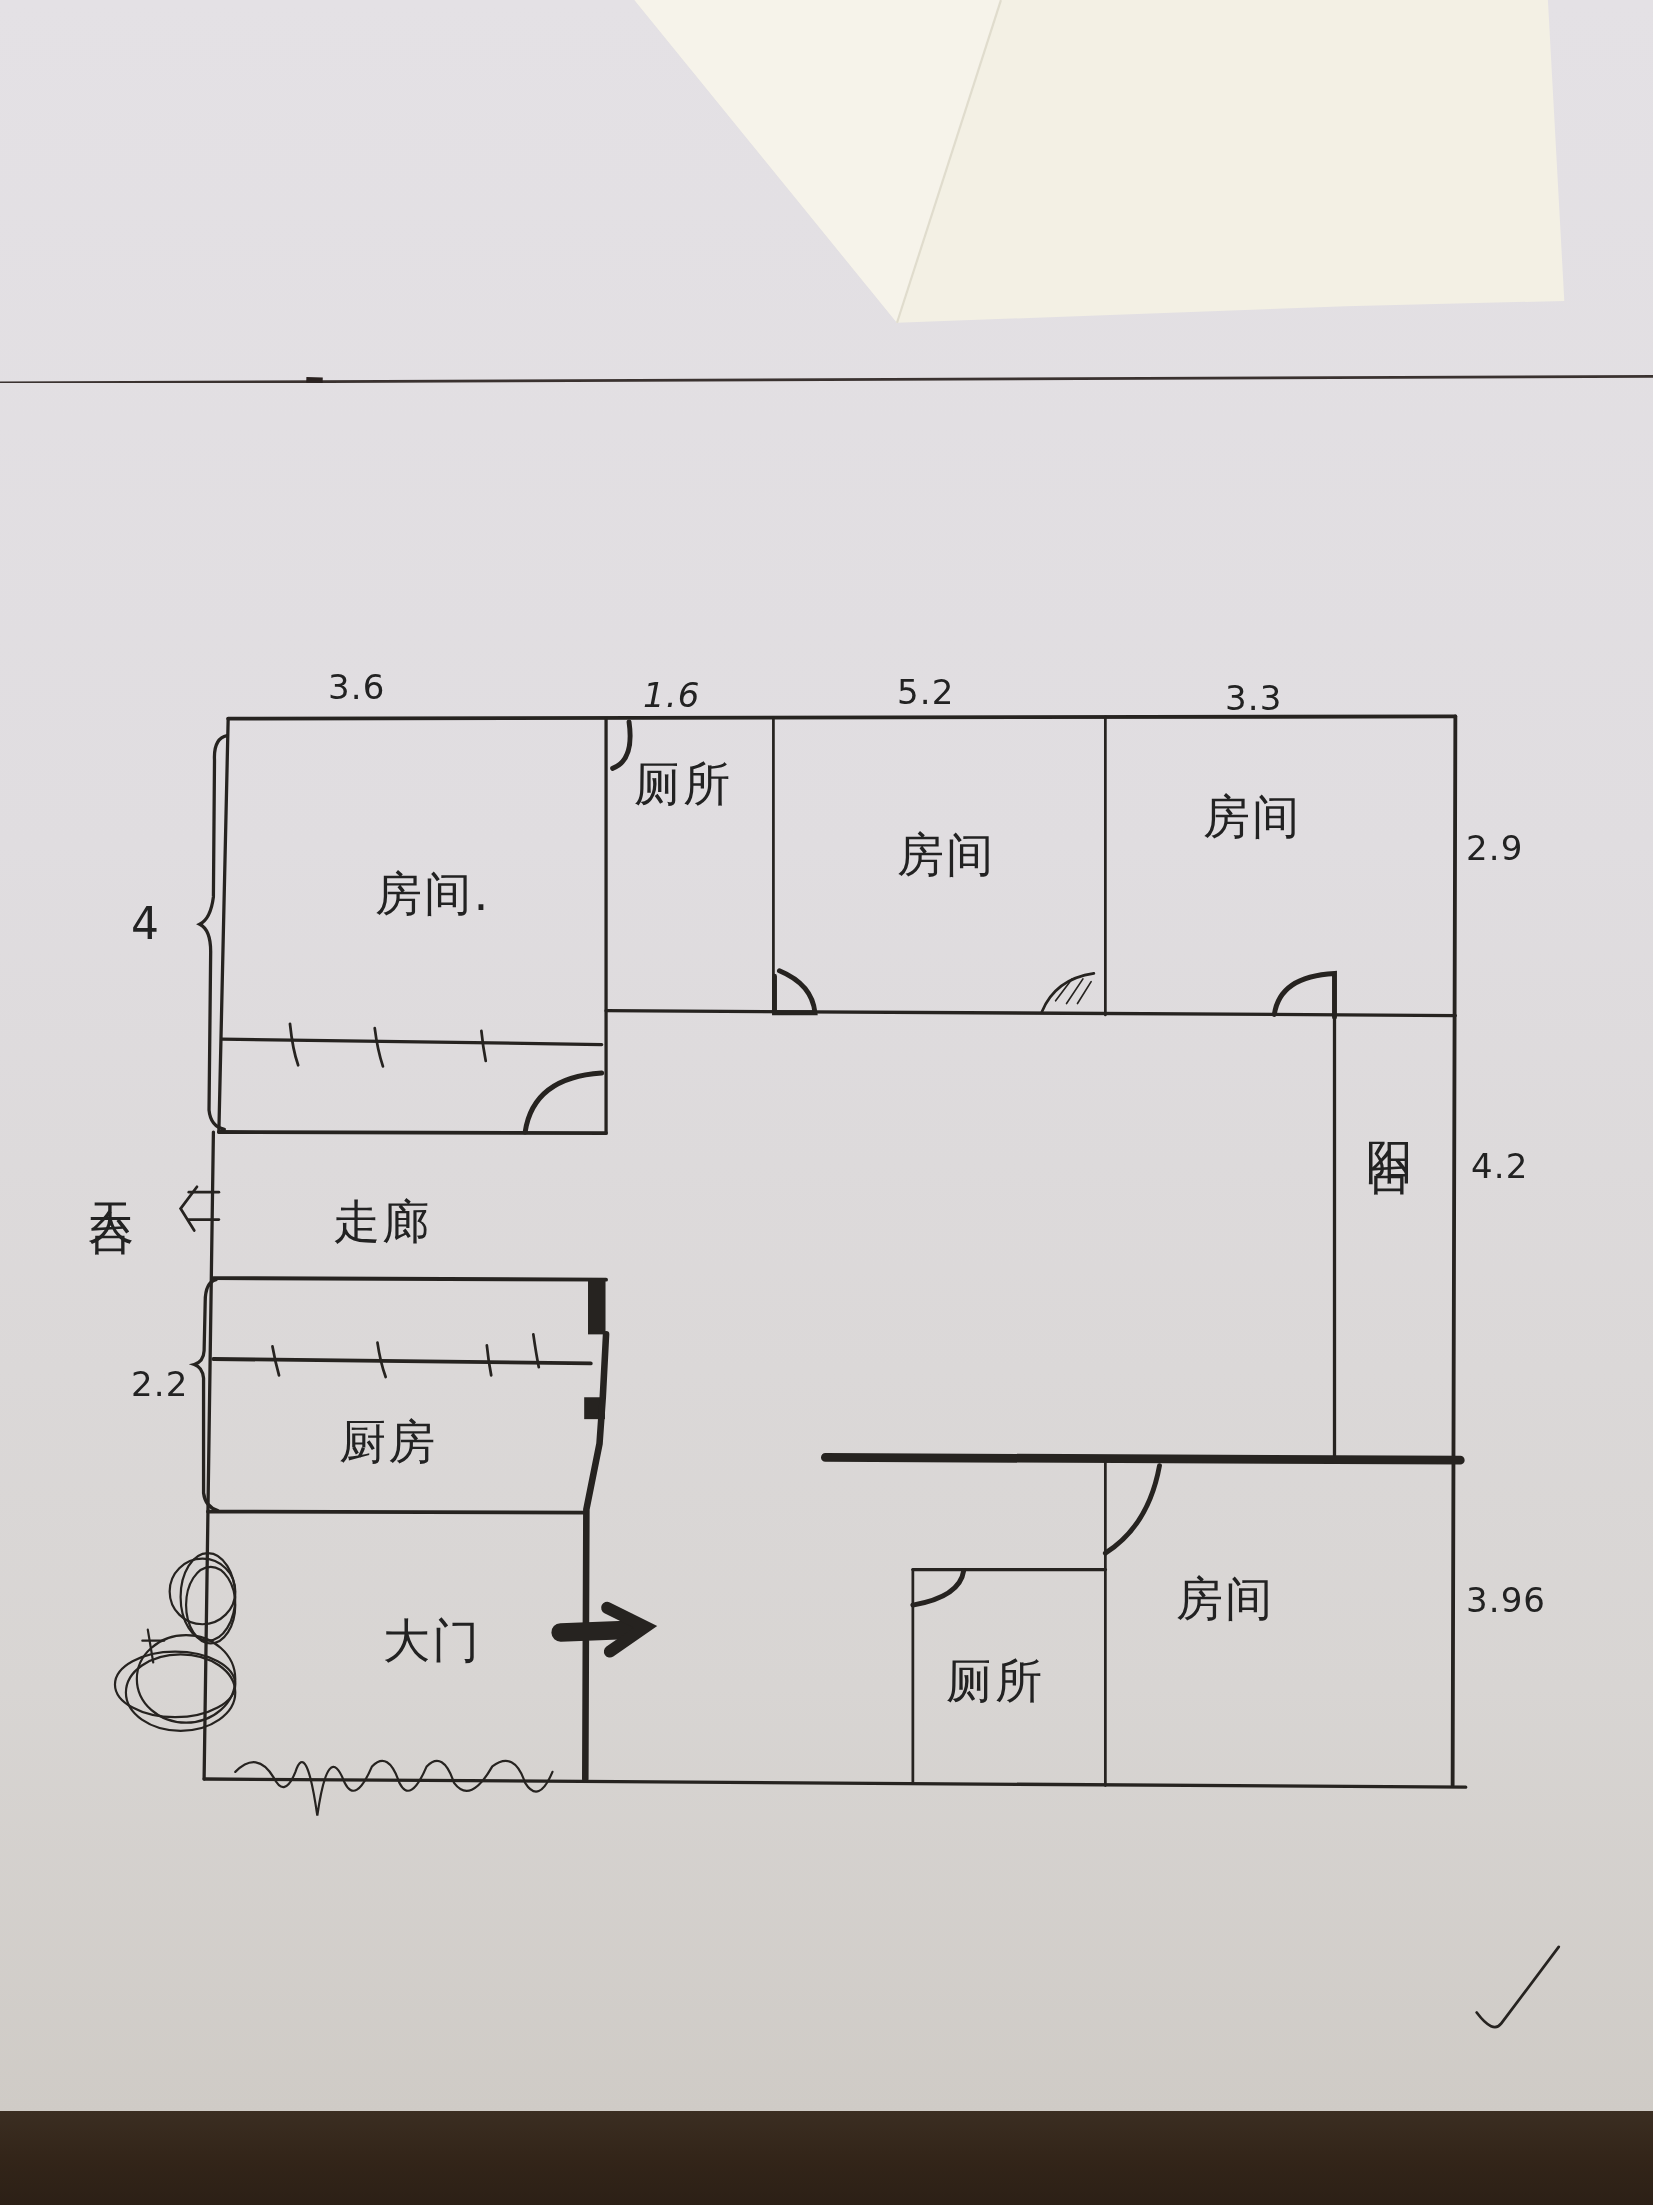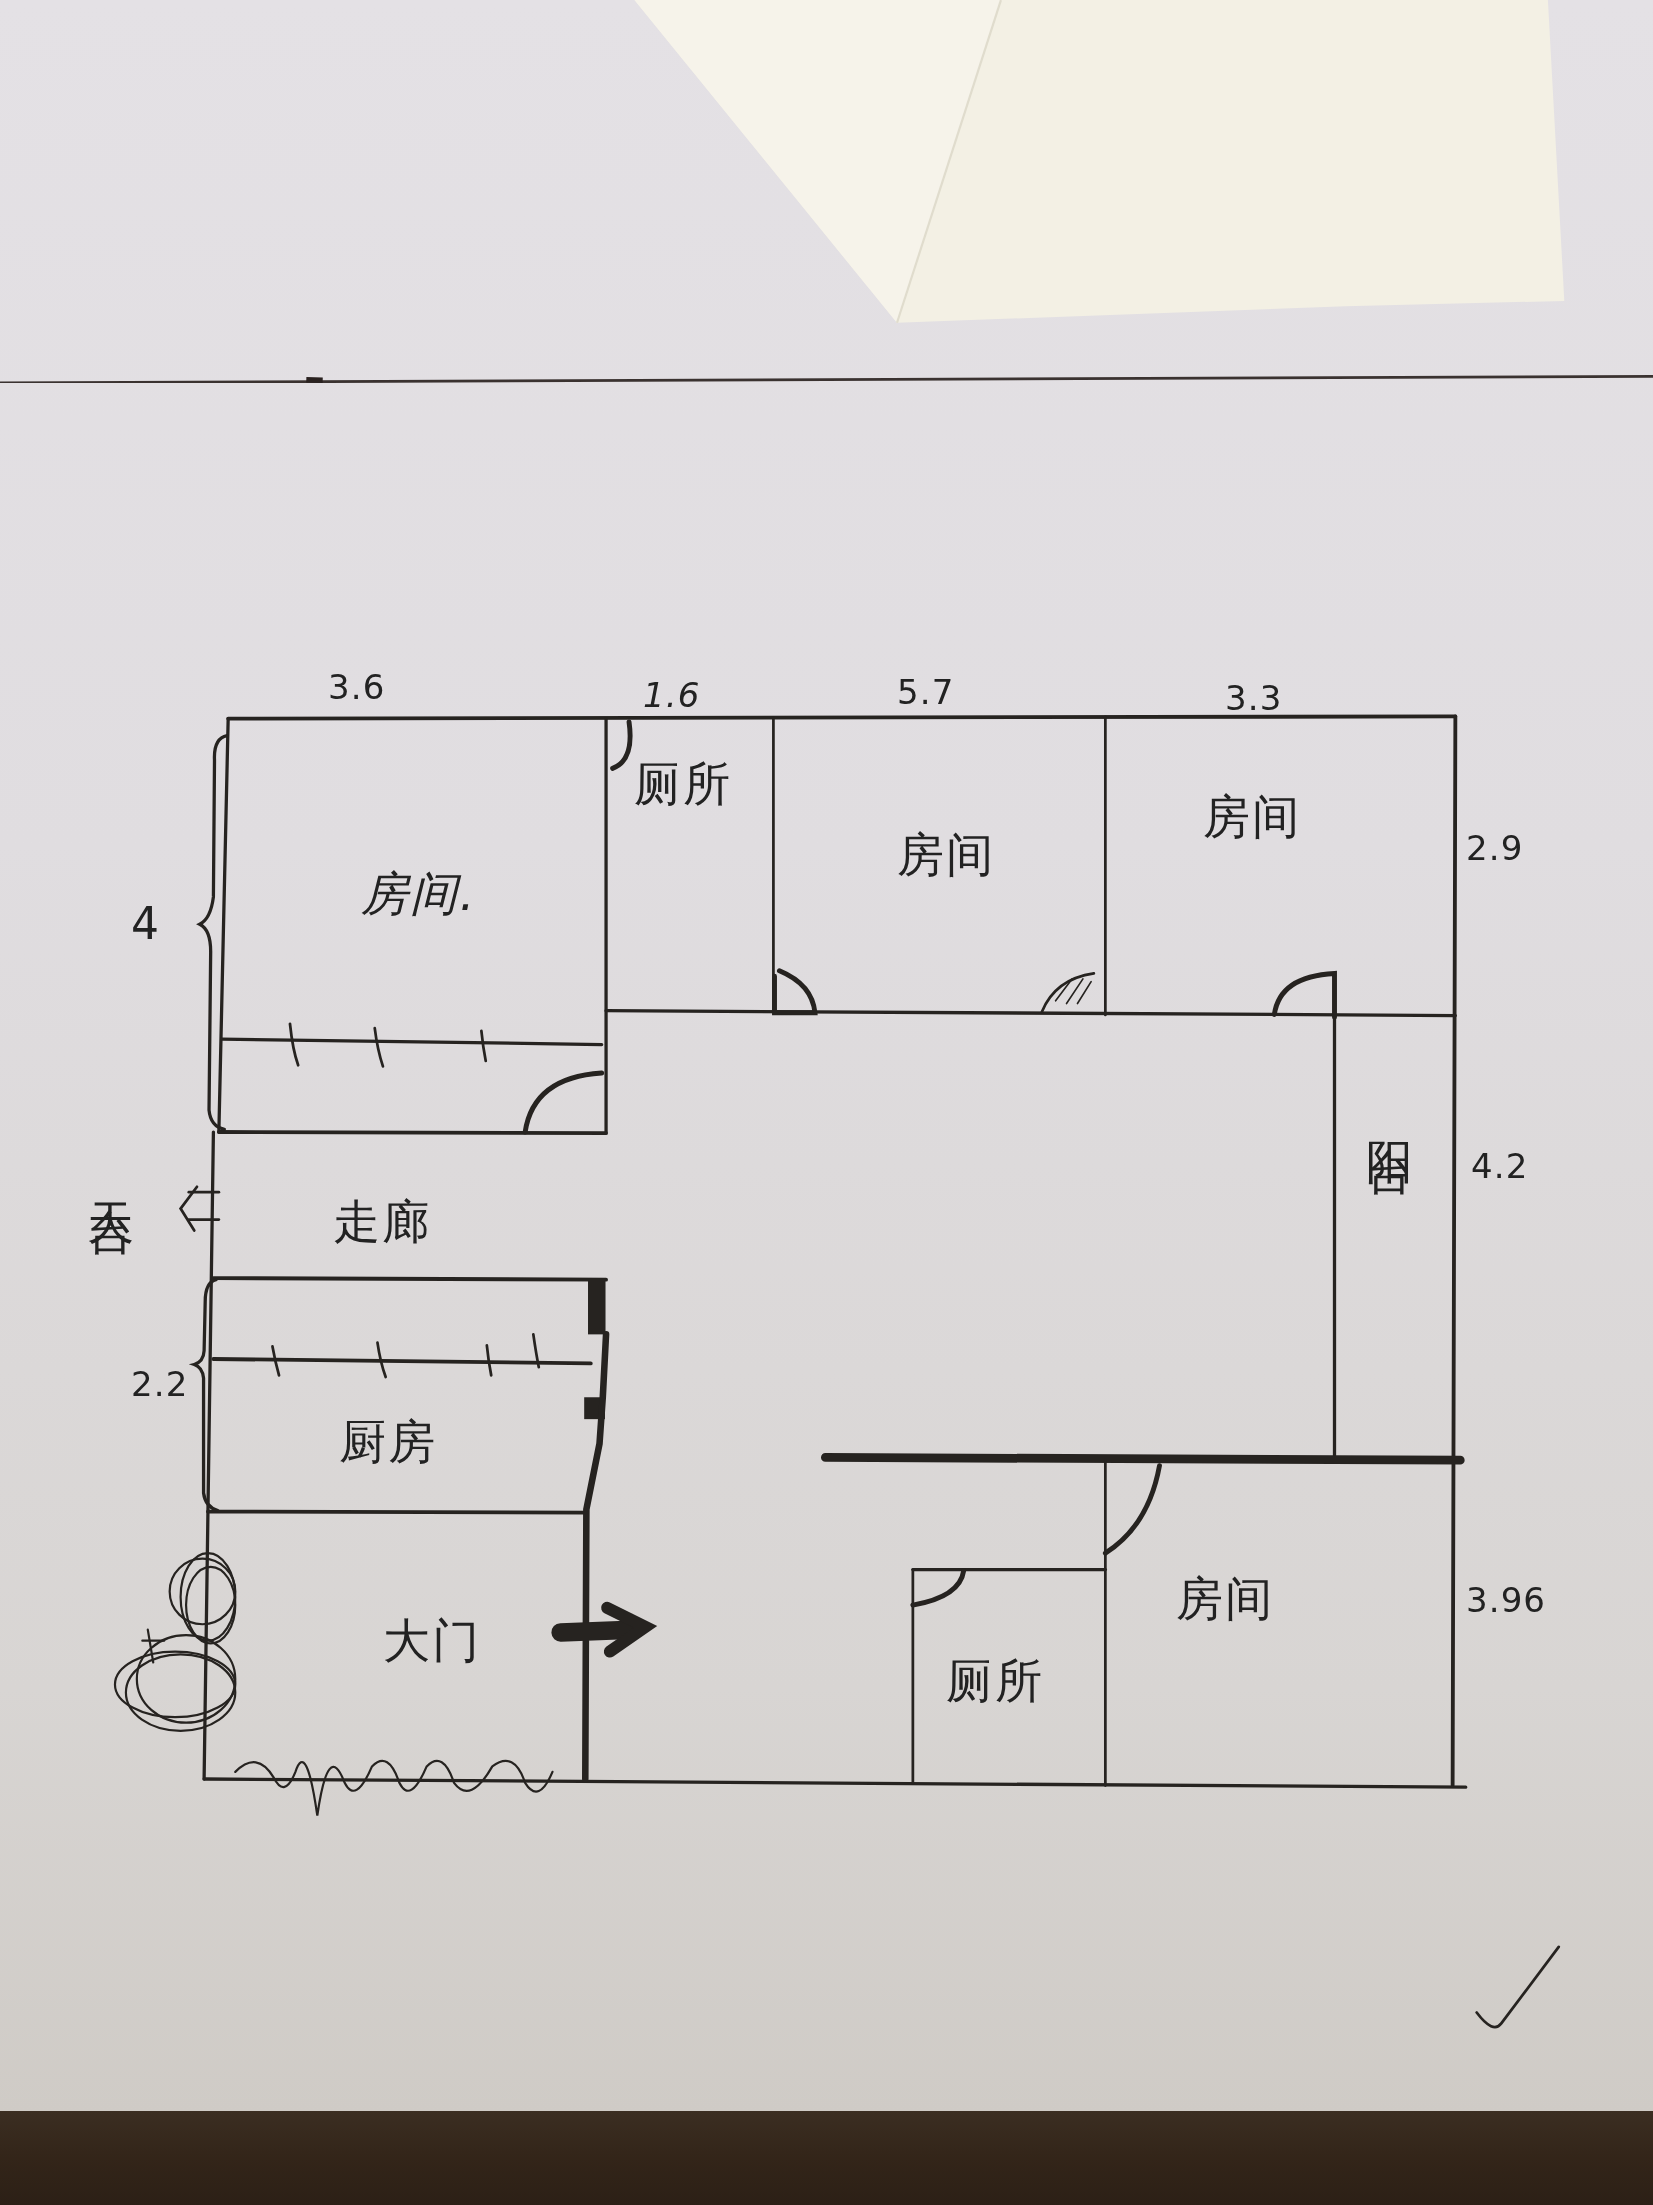--- a/index.html
+++ b/index.html
@@ -117,7 +117,7 @@
 
   <div class="lbl dim" style="left:328px; top:670px;">3.6</div>
   <div class="lbl dim" style="left:643px; top:678px;font-style:italic;">1.6</div>
-  <div class="lbl dim" style="left:897px; top:675px;">5.7</div>
+  <div class="lbl dim" style="left:897px; top:675px;">5.2</div>
   <div class="lbl dim" style="left:1225px; top:681px;">3.3</div>
 
   <div class="lbl dim" style="left:1466px; top:831px;">2.9</div>

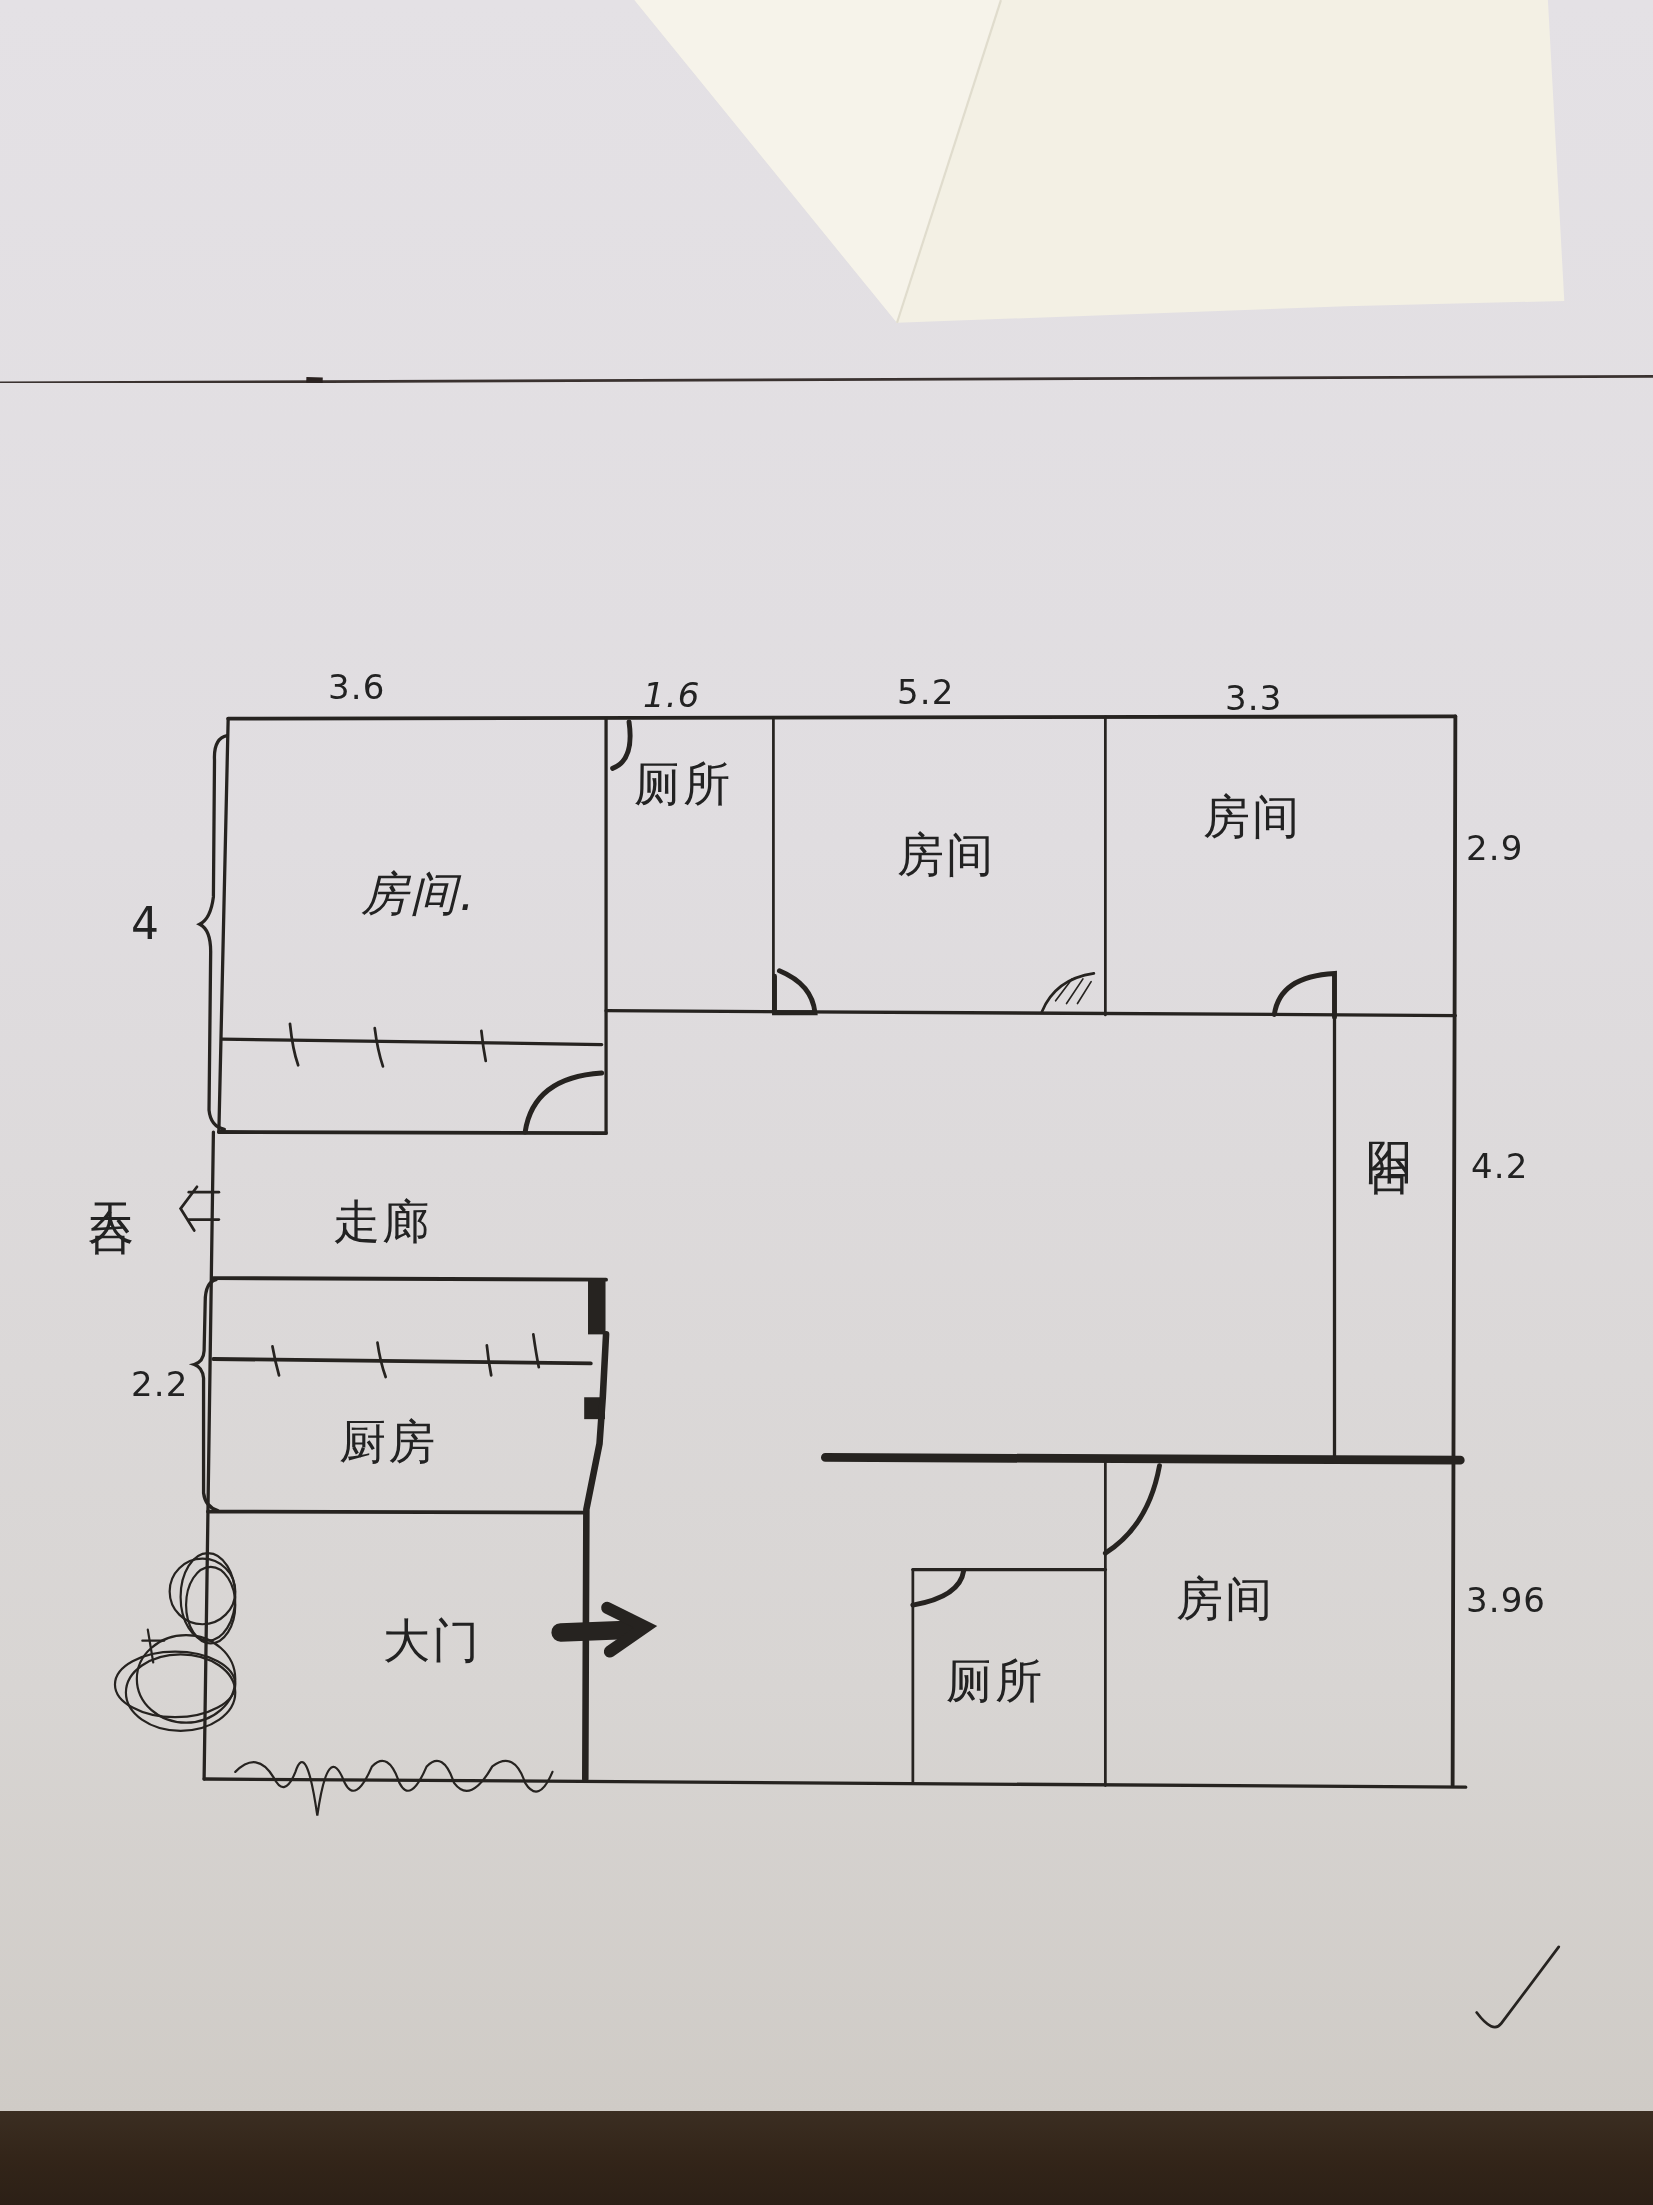--- a/index.html
+++ b/index.html
@@ -127,7 +127,7 @@
   <div class="lbl dim" style="left:131px; top:902px; font-size:44px;">4</div>
   <div class="lbl dim" style="left:131px; top:1367px;">2.2</div>
 
-  <div class="lbl room" style="left:361px; top:870px;font-style:italic;">房间.</div>
+  <div class="lbl room" style="left:375px; top:870px;">房间.</div>
   <div class="lbl room" style="left:634px; top:760px;">厕所</div>
   <div class="lbl room" style="left:897px; top:831px;">房间</div>
   <div class="lbl room" style="left:1203px; top:793px;">房间</div>

